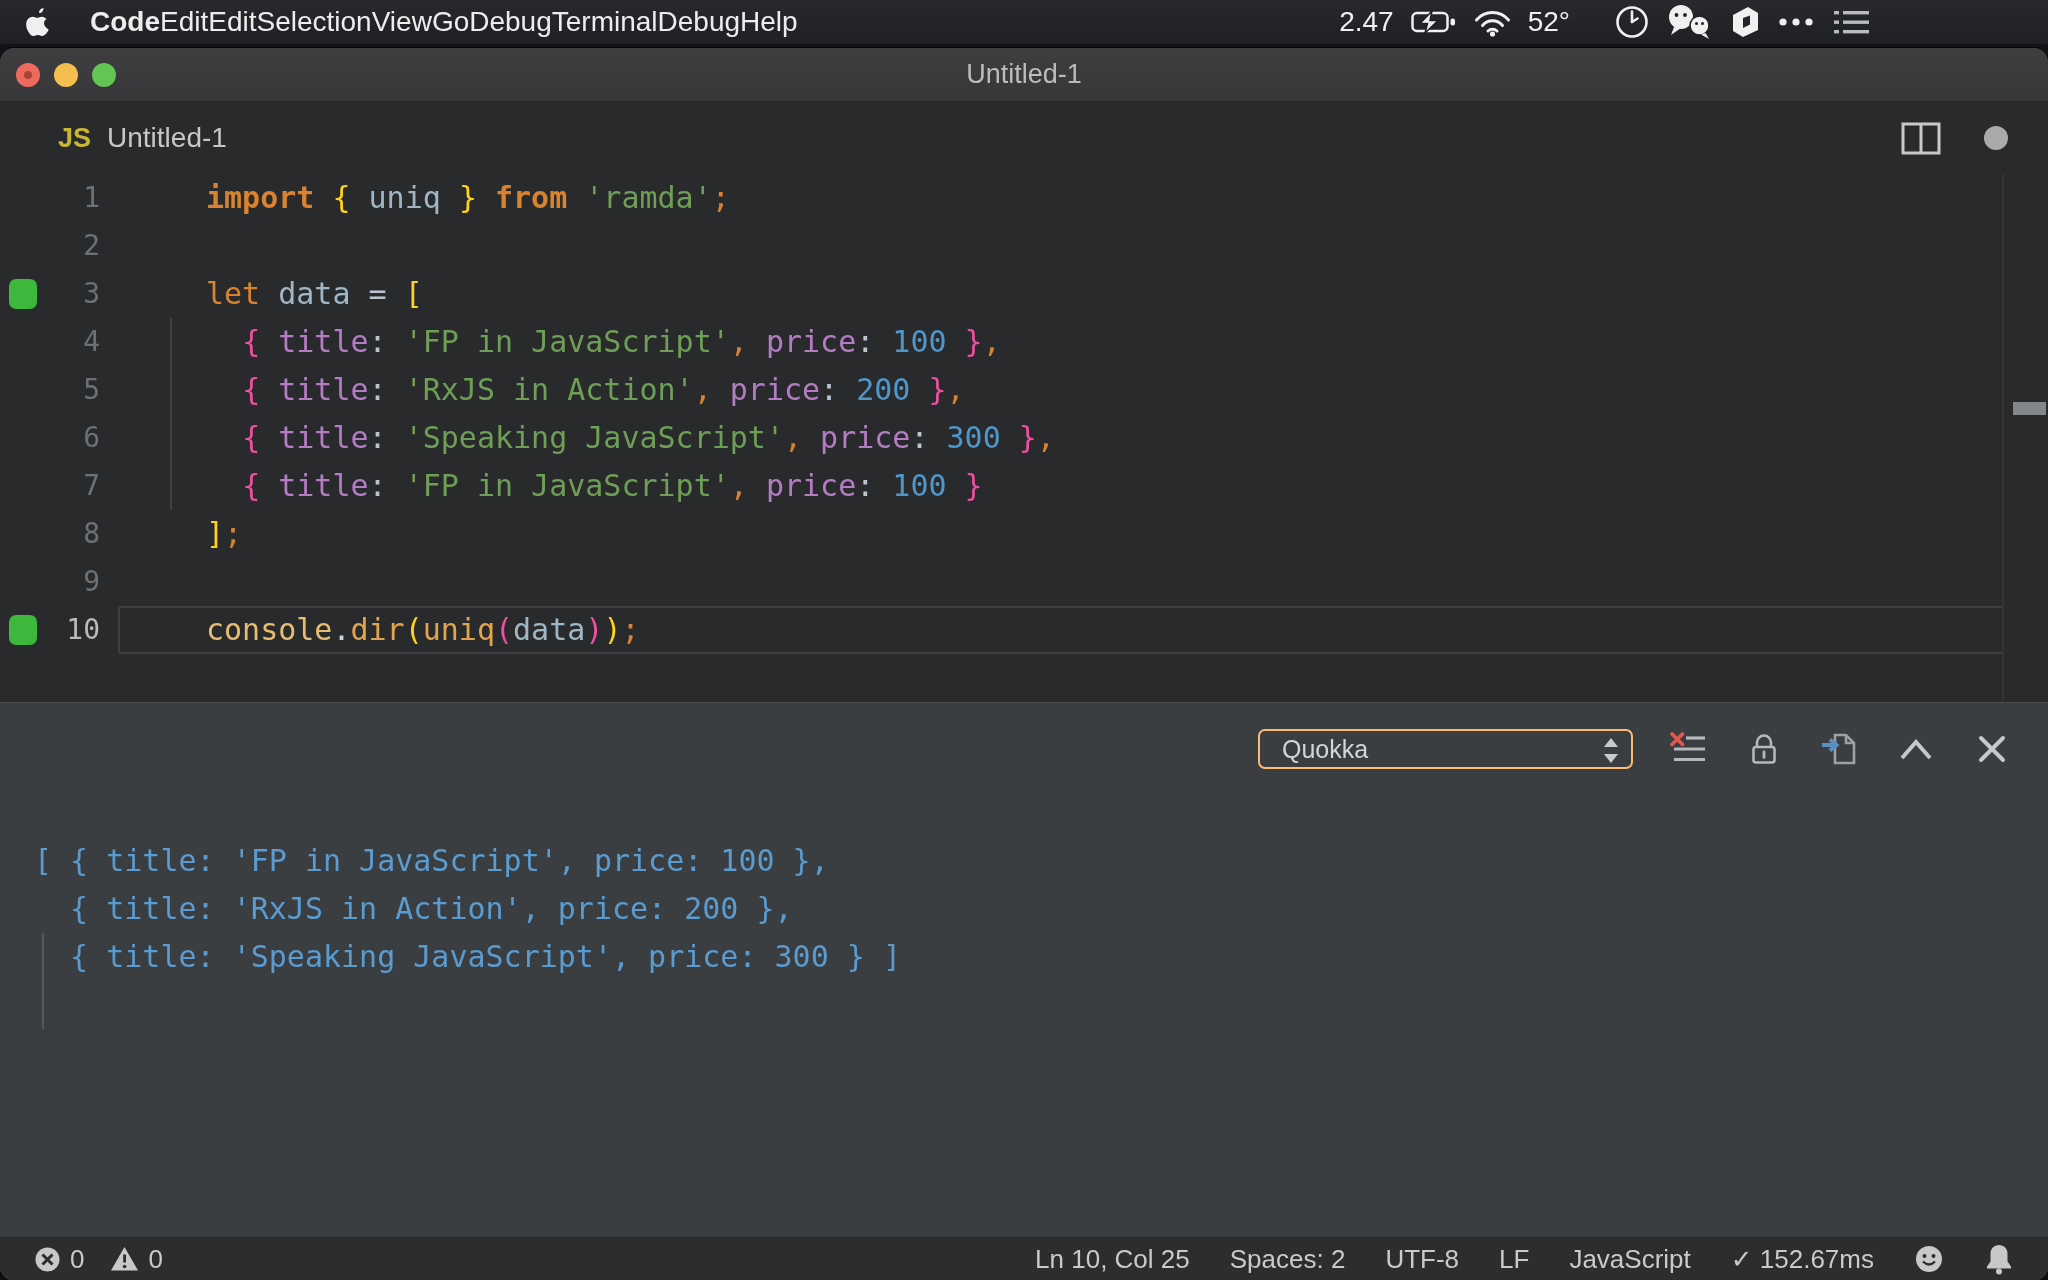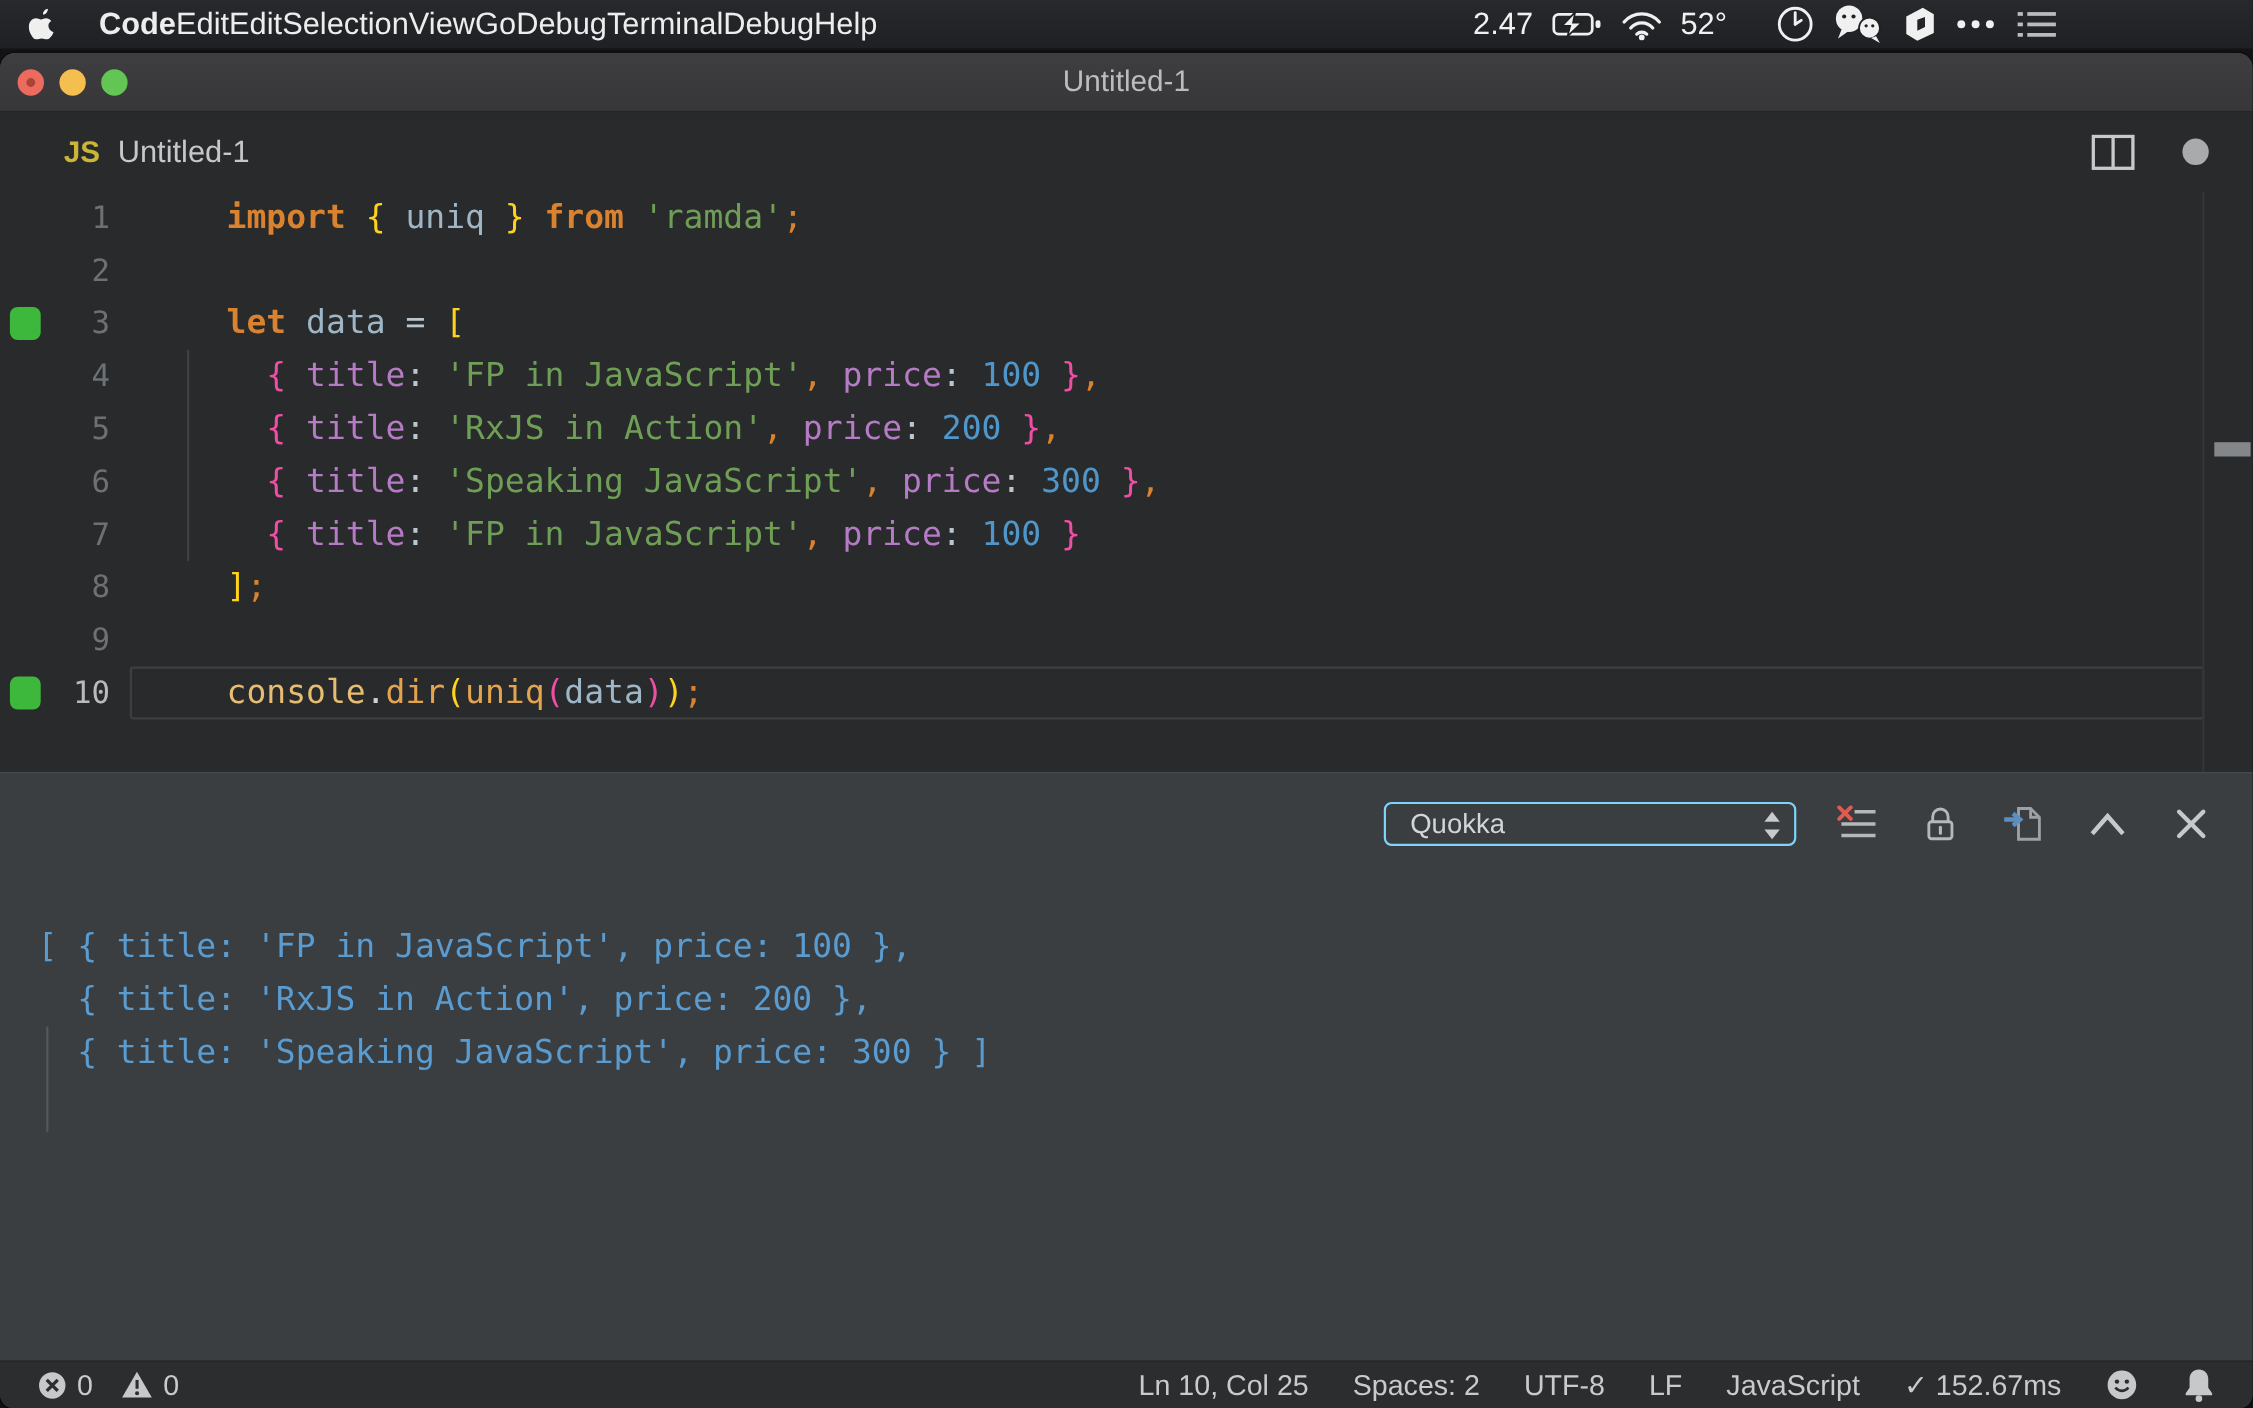--- a/index.html
+++ b/index.html
@@ -210,7 +210,7 @@
             <span class="marker"></span>
           </span>
           <span class="lnum">3</span>
-          <span class="code"><span style="color: rgb(217, 130, 47); font-weight: bold;">let</span><span> </span><span style="color: rgb(159, 182, 198);">data</span><span> </span><span style="color: rgb(185, 198, 207);">=</span><span> </span><span style="color: rgb(255, 210, 30);">[</span></span>
+          <span class="code"><span style="color: rgb(217, 130, 47); font-weight: normal;">let</span><span> </span><span style="color: rgb(159, 182, 198);">data</span><span> </span><span style="color: rgb(185, 198, 207);">=</span><span> </span><span style="color: rgb(255, 210, 30);">[</span></span>
         </div>
         <div class="code-line">
           <span class="marker-cell"></span>

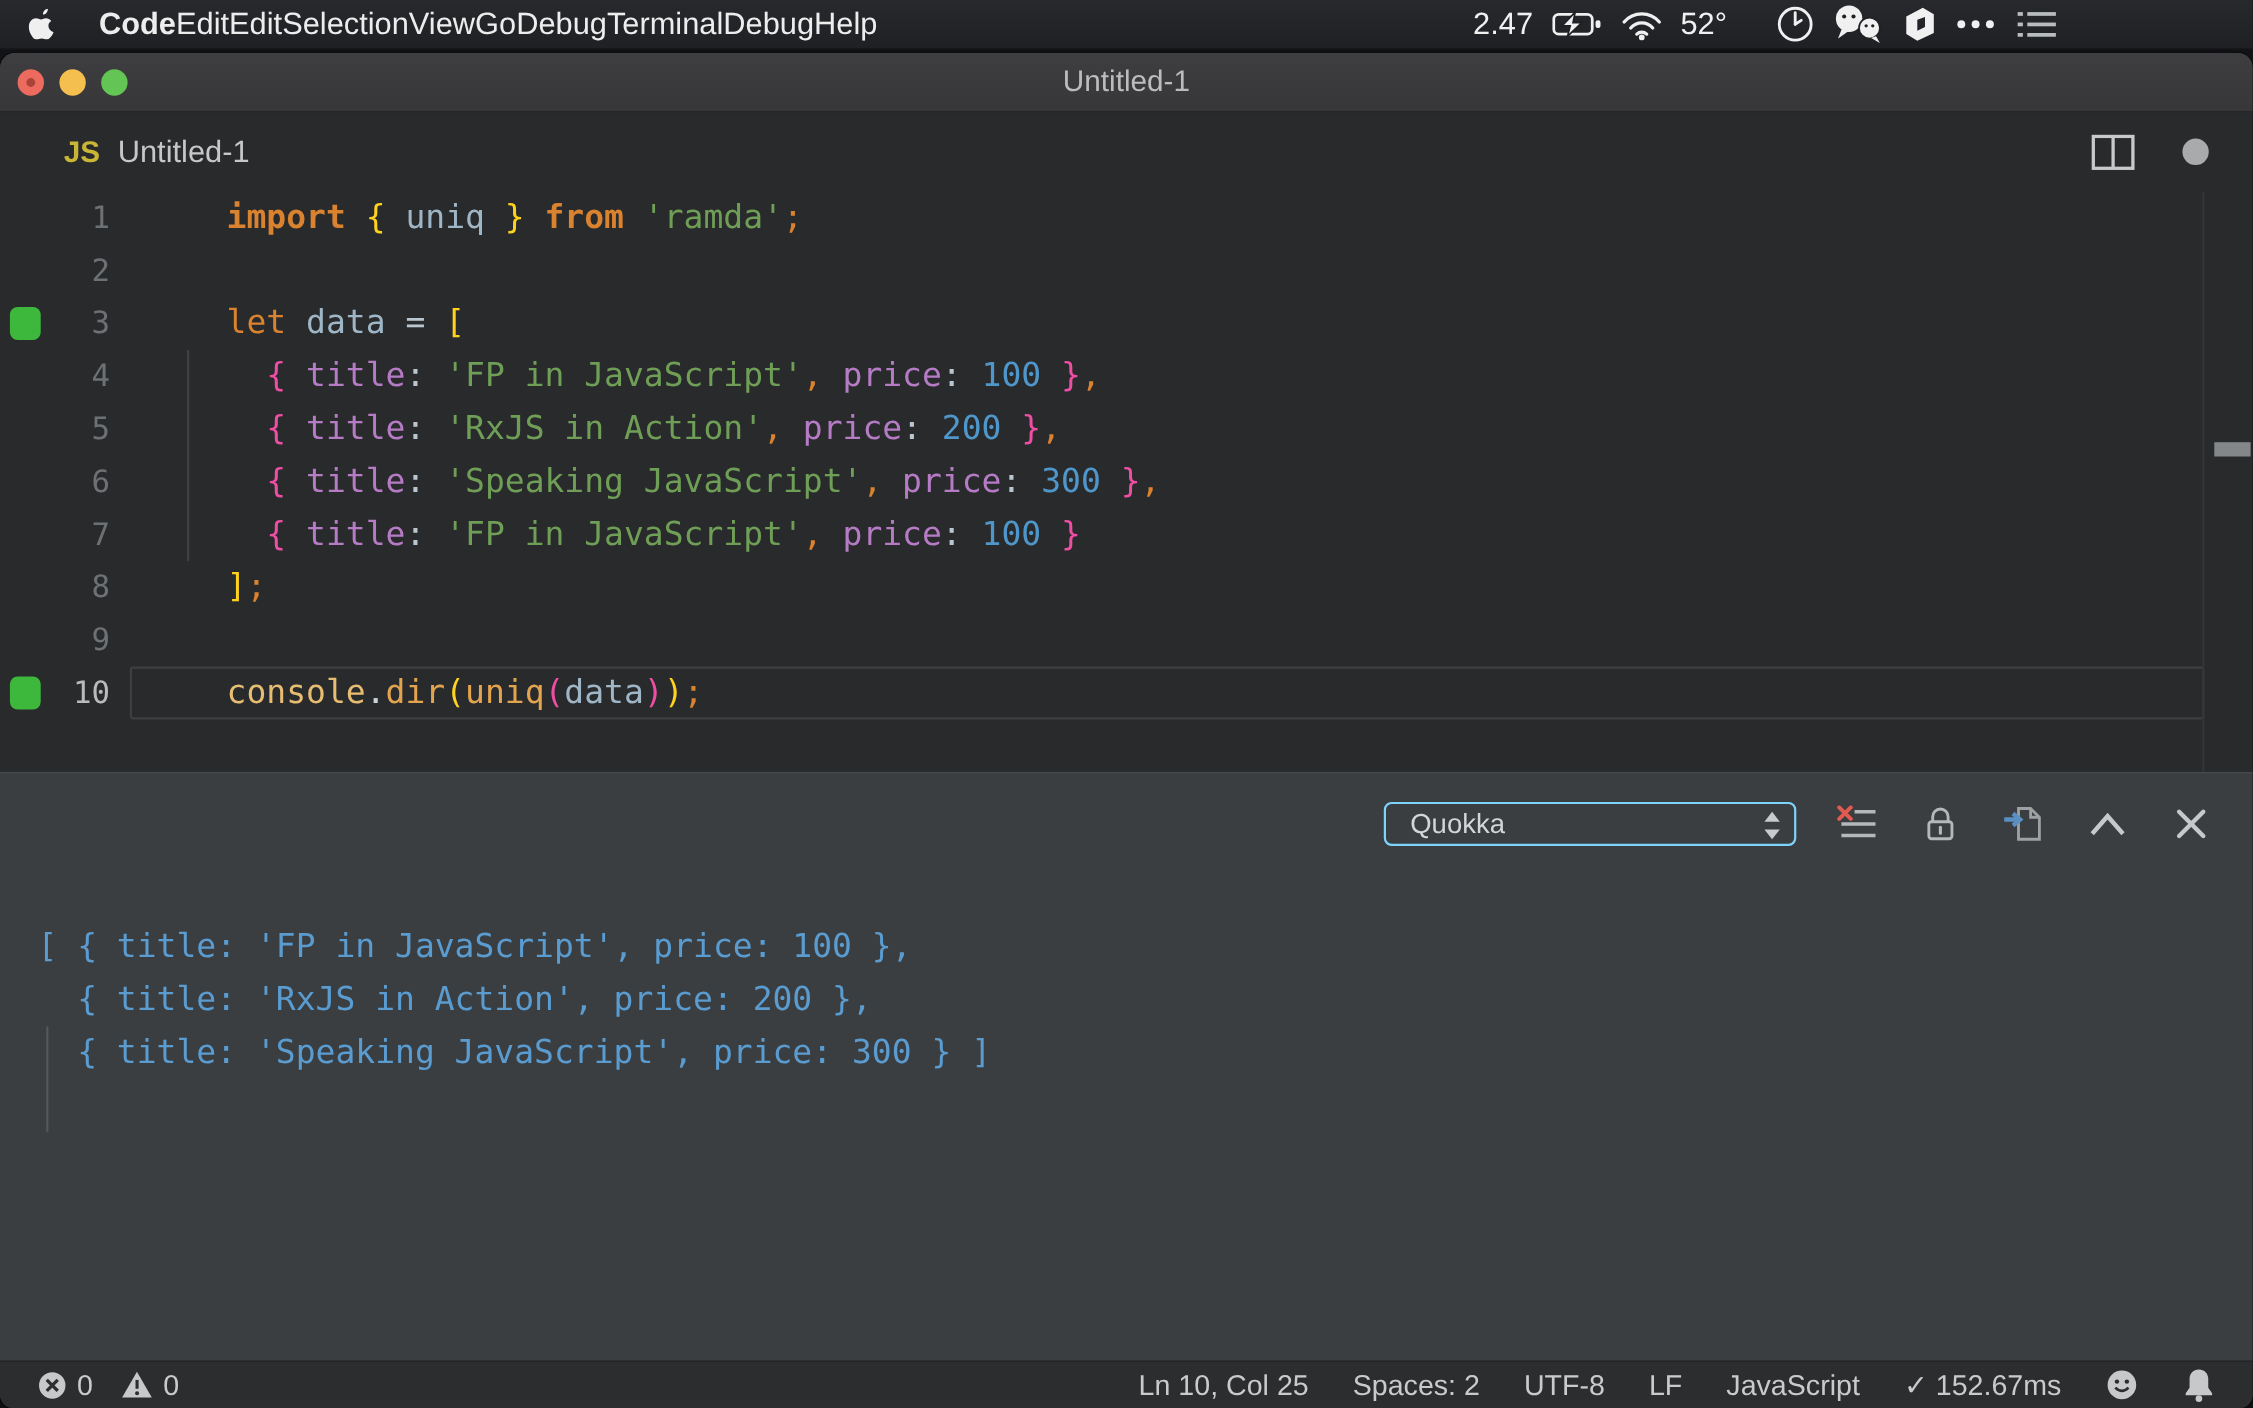--- a/index.html
+++ b/index.html
@@ -60,7 +60,7 @@
   .panel-tab.active{color:#e6e8e9}
   .panel-tab.active::after{content:"";position:absolute;left:0;right:0;bottom:-13px;height:3px;background:#d8dadb}
   .quokka-select{position:absolute;left:1258px;top:26px;width:375px;height:40px;
-    border:2px solid #7dd3fc;border-radius:7px;display:flex;align-items:center;
+    border:2px solid #fdba74;border-radius:7px;display:flex;align-items:center;
     color:#d3d5d6;font-size:25px}
   .quokka-select .val{padding-left:22px}
   .quokka-select svg{position:absolute;right:12px;top:6px}

